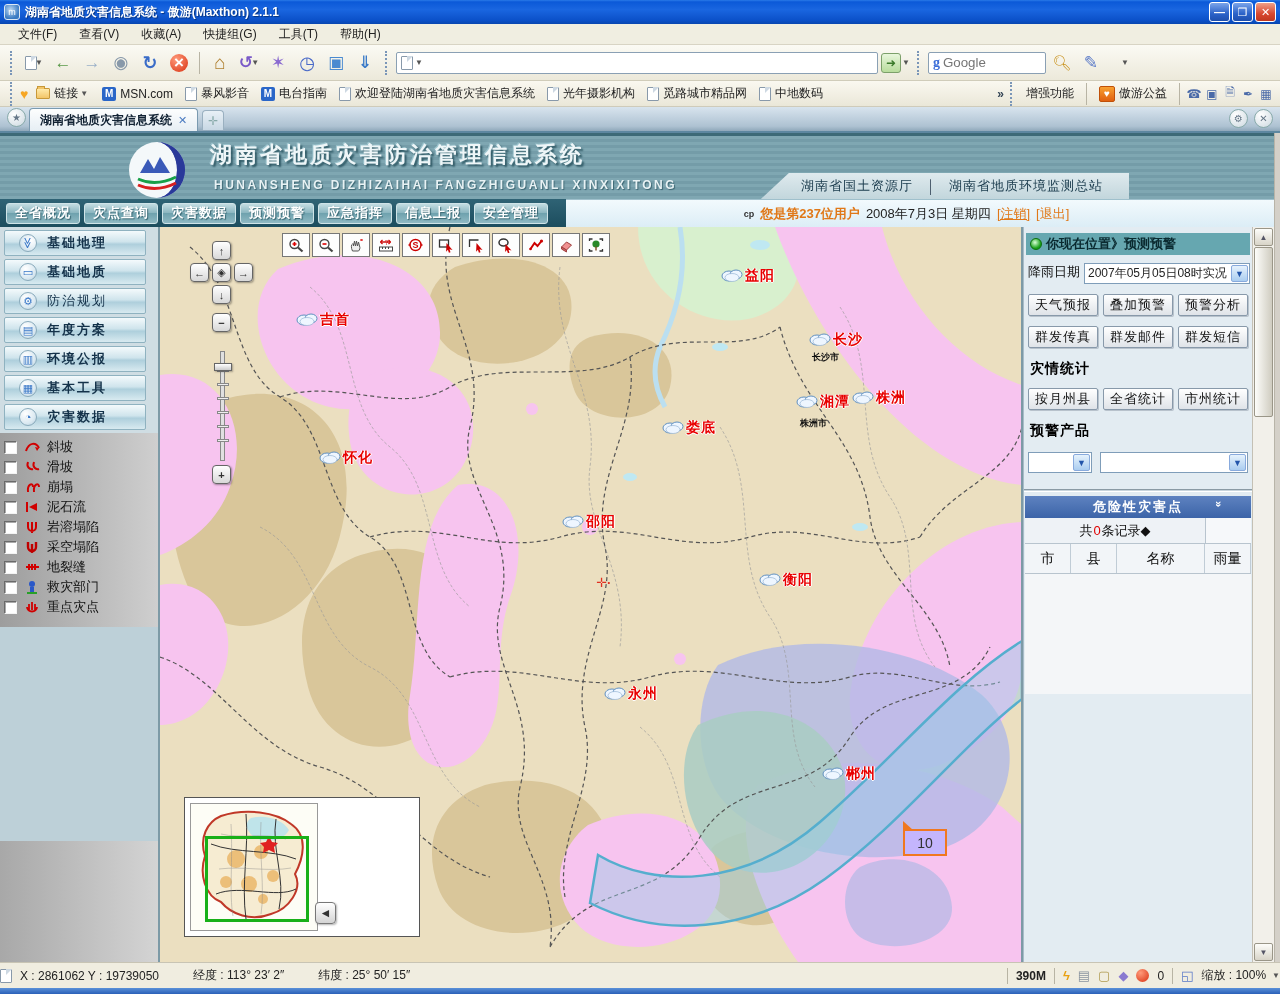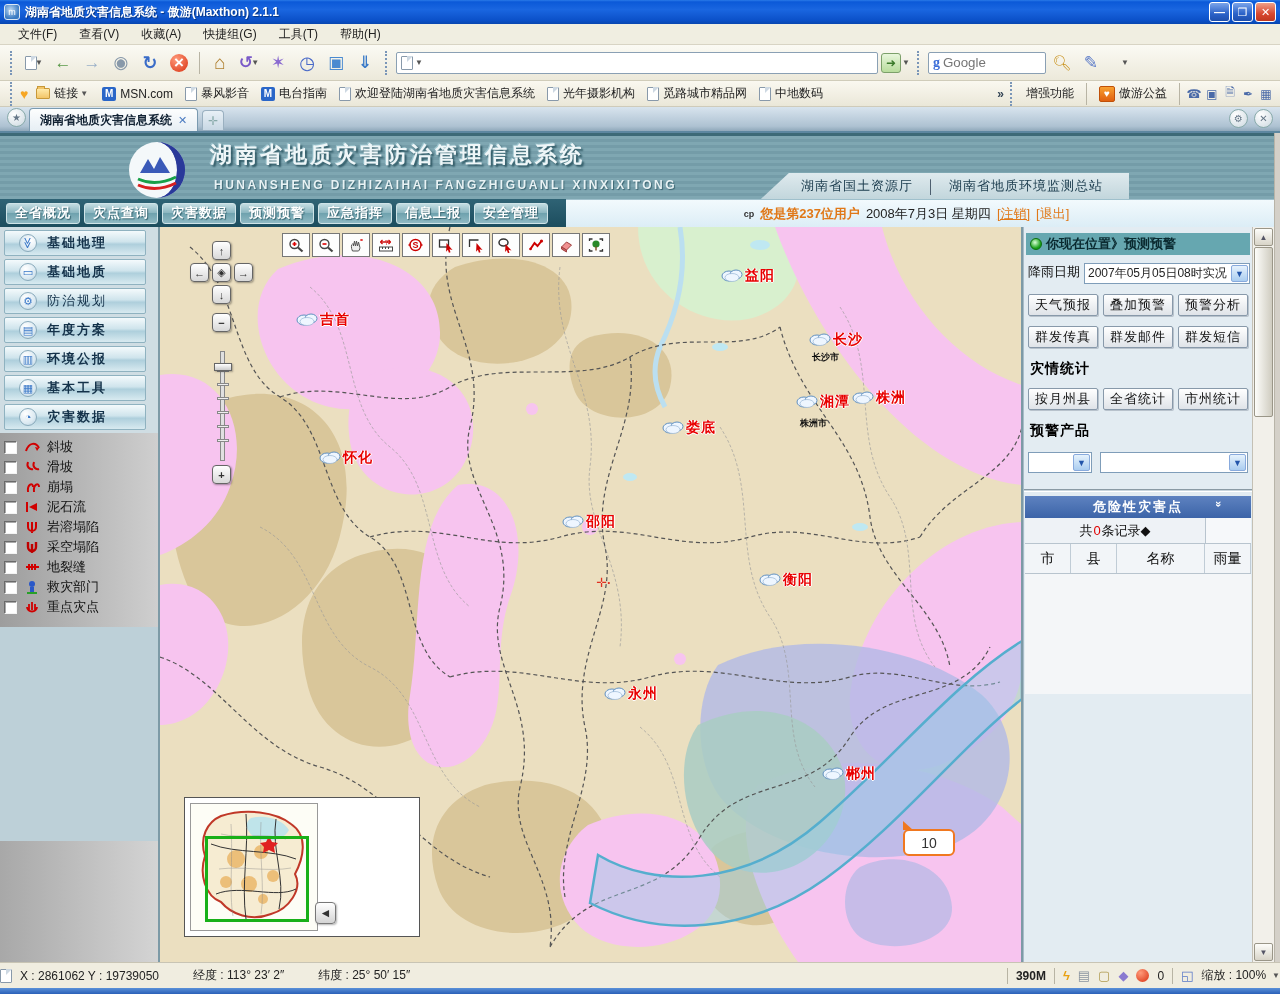--- a/index.html
+++ b/index.html
@@ -136,7 +136,7 @@
   .sublbl { position:absolute; font-size:9px; color:#111; font-weight:bold; }
   #crosshair { position:absolute; color:#e03020; font-size:13px; font-weight:bold; }
 
-  #flag10 { position:absolute; width:52px; height:27px; background:#ffffff; border:2px solid #f07820; border-radius:6px;
+  #flag10 { position:absolute; width:44px; height:27px; background:#c4b5fd; border:2px solid #f07820; border-radius:0;
     display:flex; align-items:center; justify-content:center; font-size:14px; color:#333; }
   #flag10::before { content:""; position:absolute; left:-2px; top:-10px; border-left:10px solid #f07820; border-top:9px solid transparent; }
 

